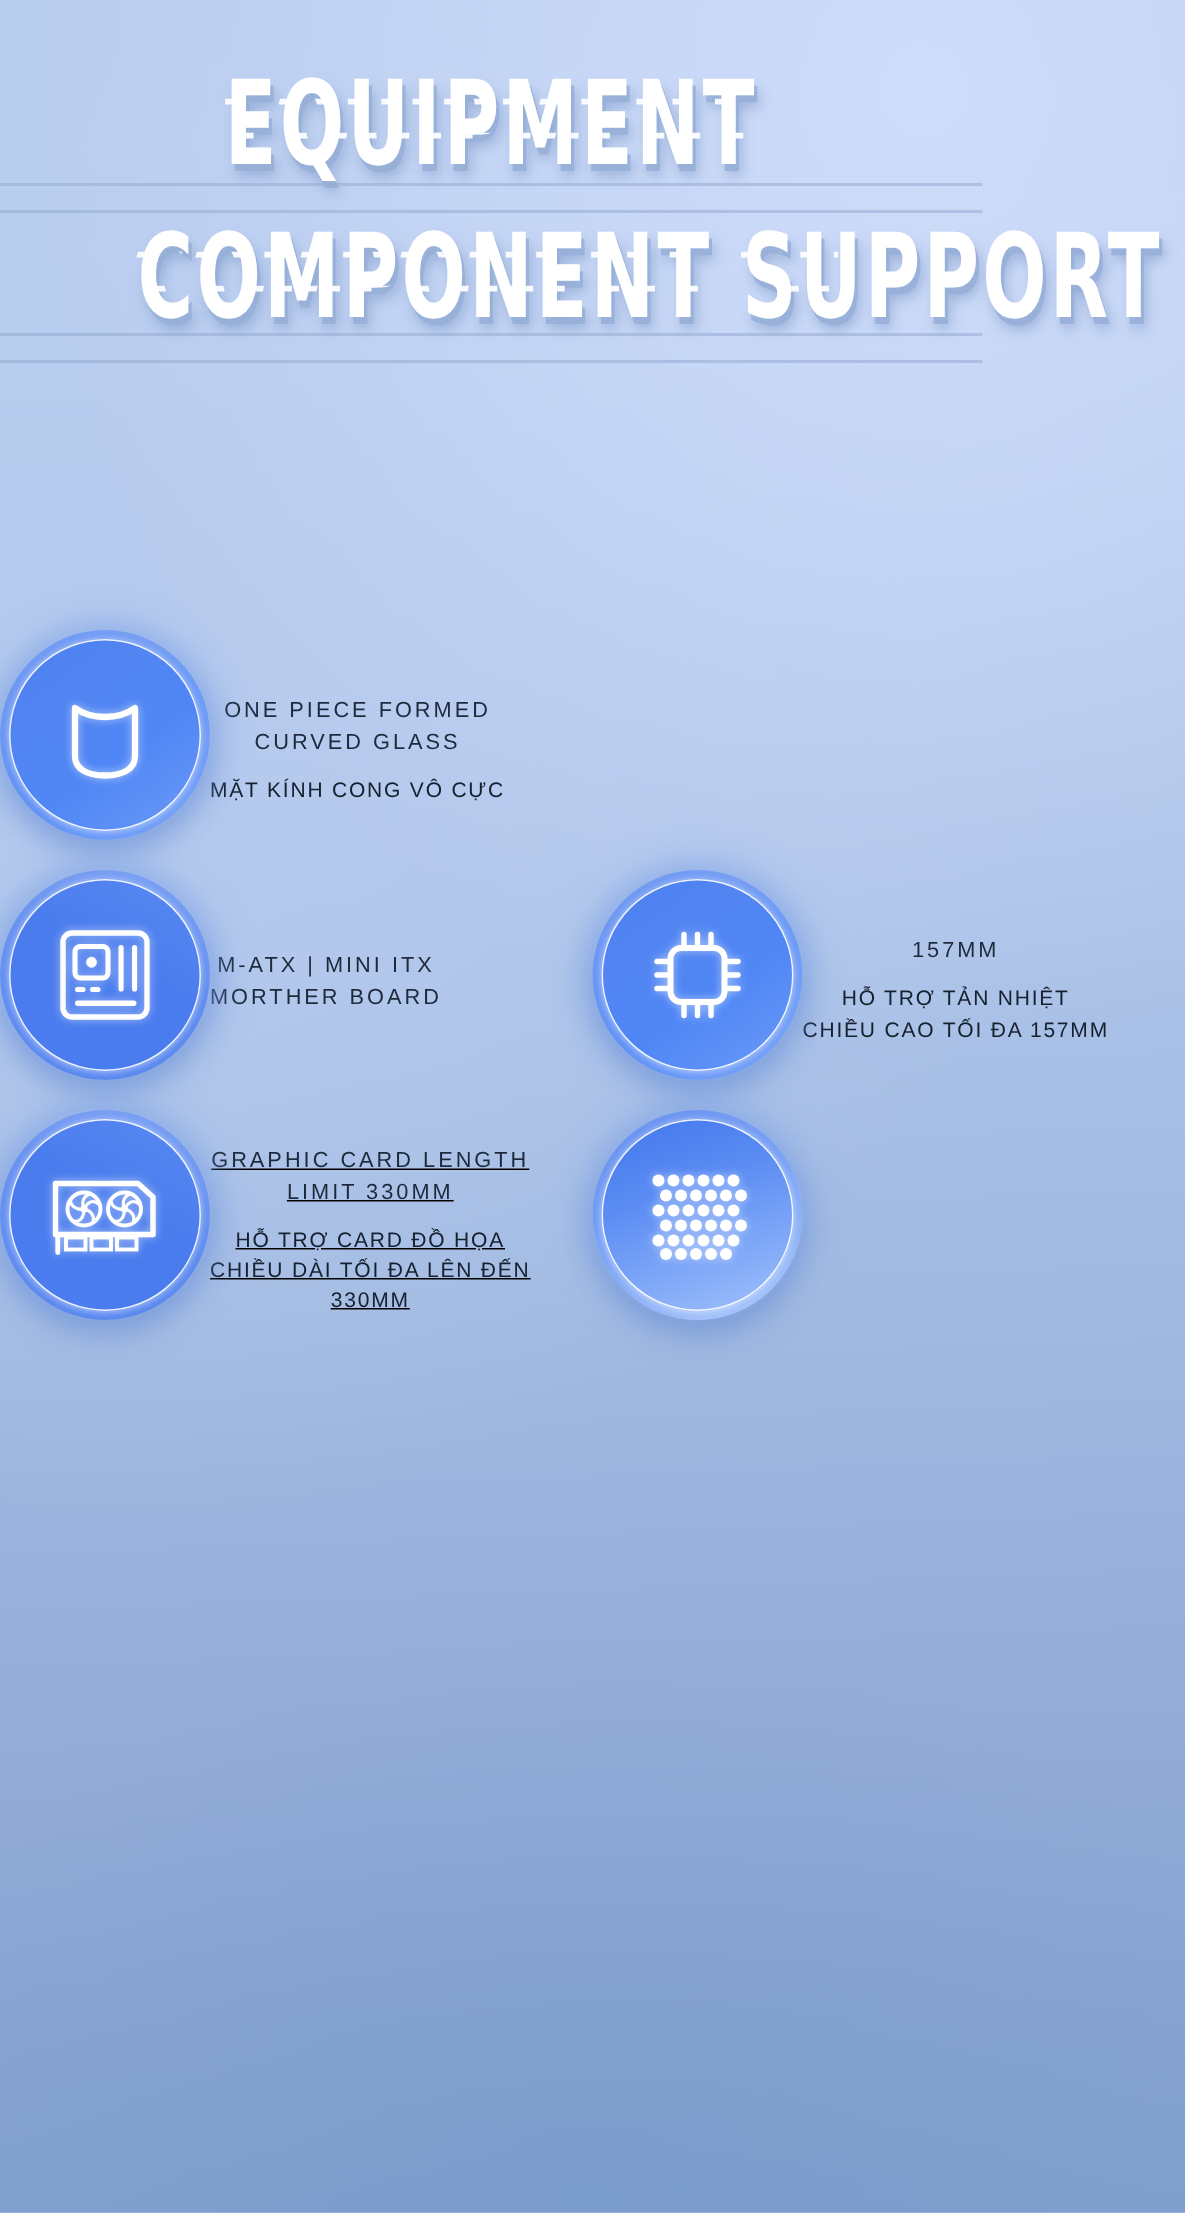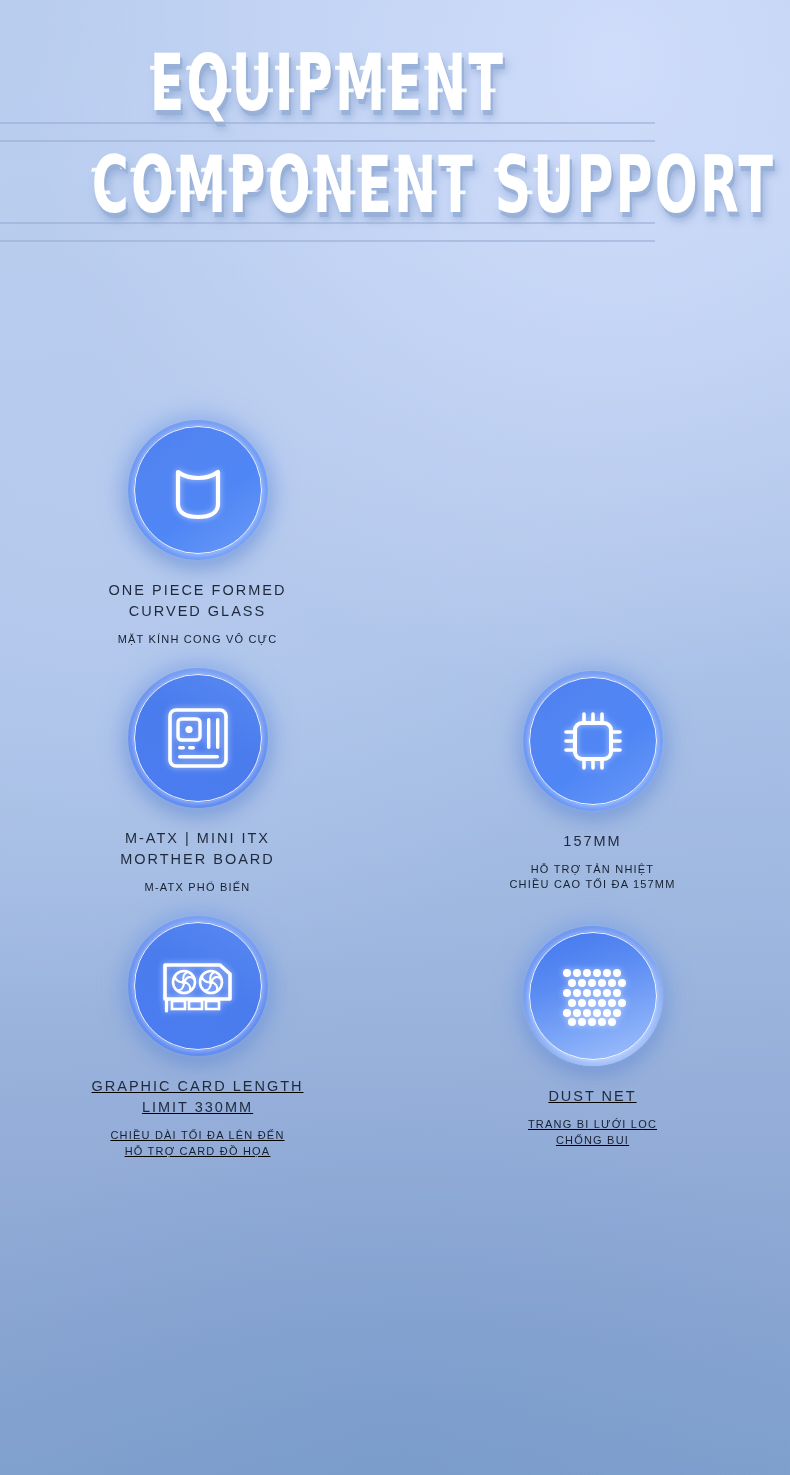--- a/index.html
+++ b/index.html
@@ -115,7 +115,7 @@
   .cell {
     width: 395px;
     display: flex;
-    flex-direction: column;
+    flex-direction: row;
     align-items: center;
   }
 

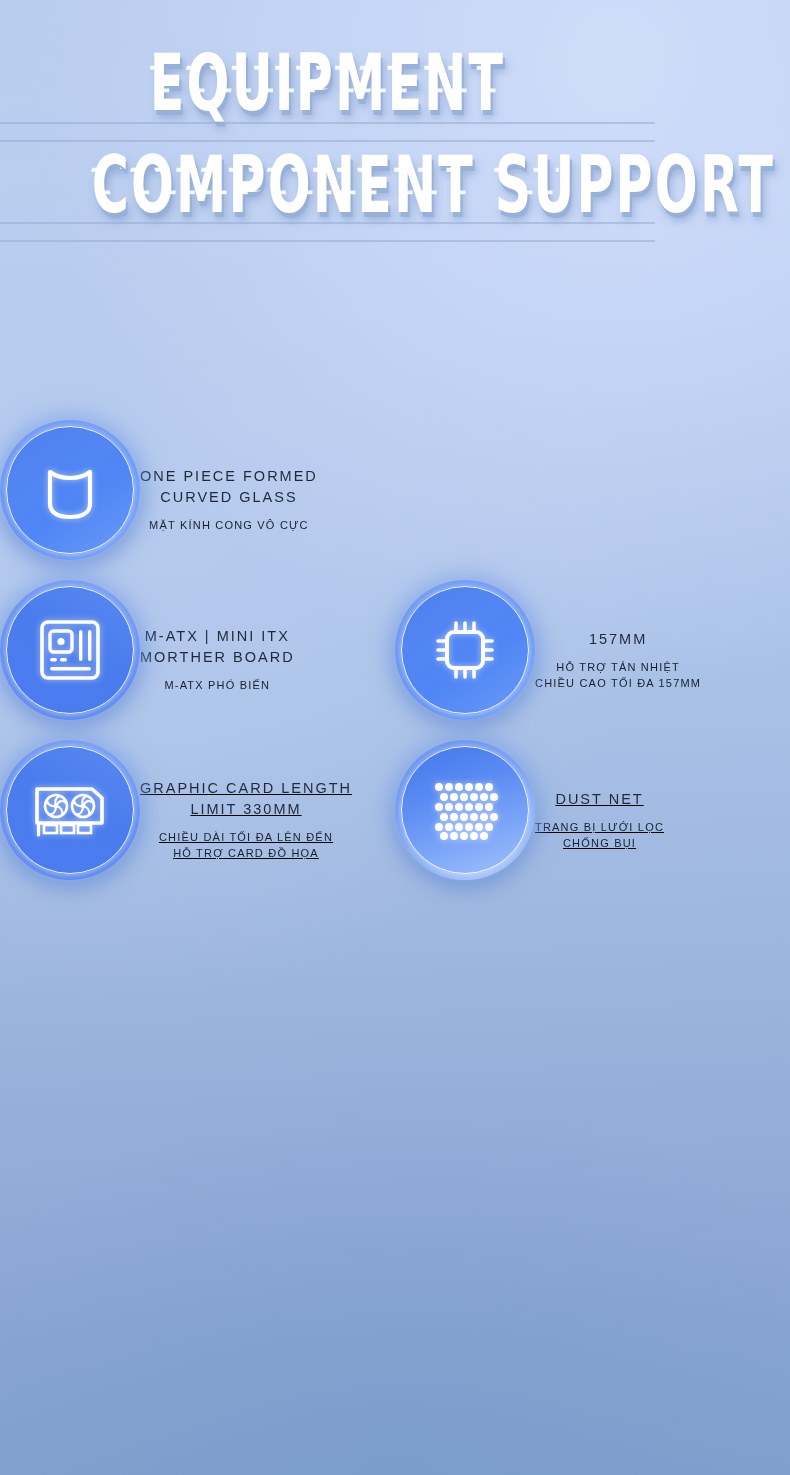--- a/index.html
+++ b/index.html
@@ -165,7 +165,7 @@
   }
   .vi {
     color: #16202f;
-    font-size: 11px;
+    font-size: 14px;
     letter-spacing: 1.2px;
     line-height: 1.45;
     text-transform: uppercase;

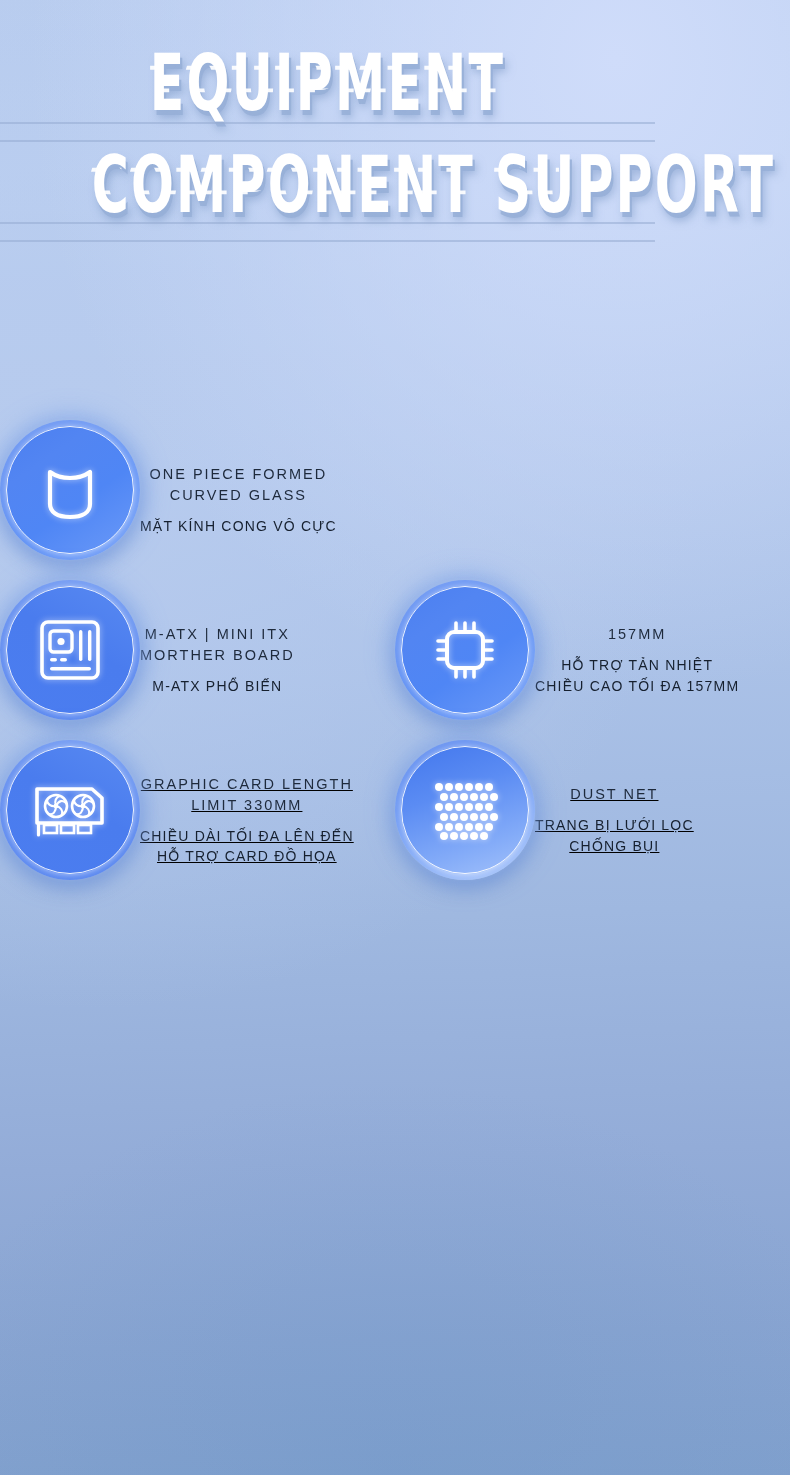--- a/index.html
+++ b/index.html
@@ -233,7 +233,6 @@
           <div>MORTHER BOARD</div>
         </div>
         <div class="vi">
-          <div>M-ATX PHỔ BIẾN</div>
         </div>
       </div>
     </div>

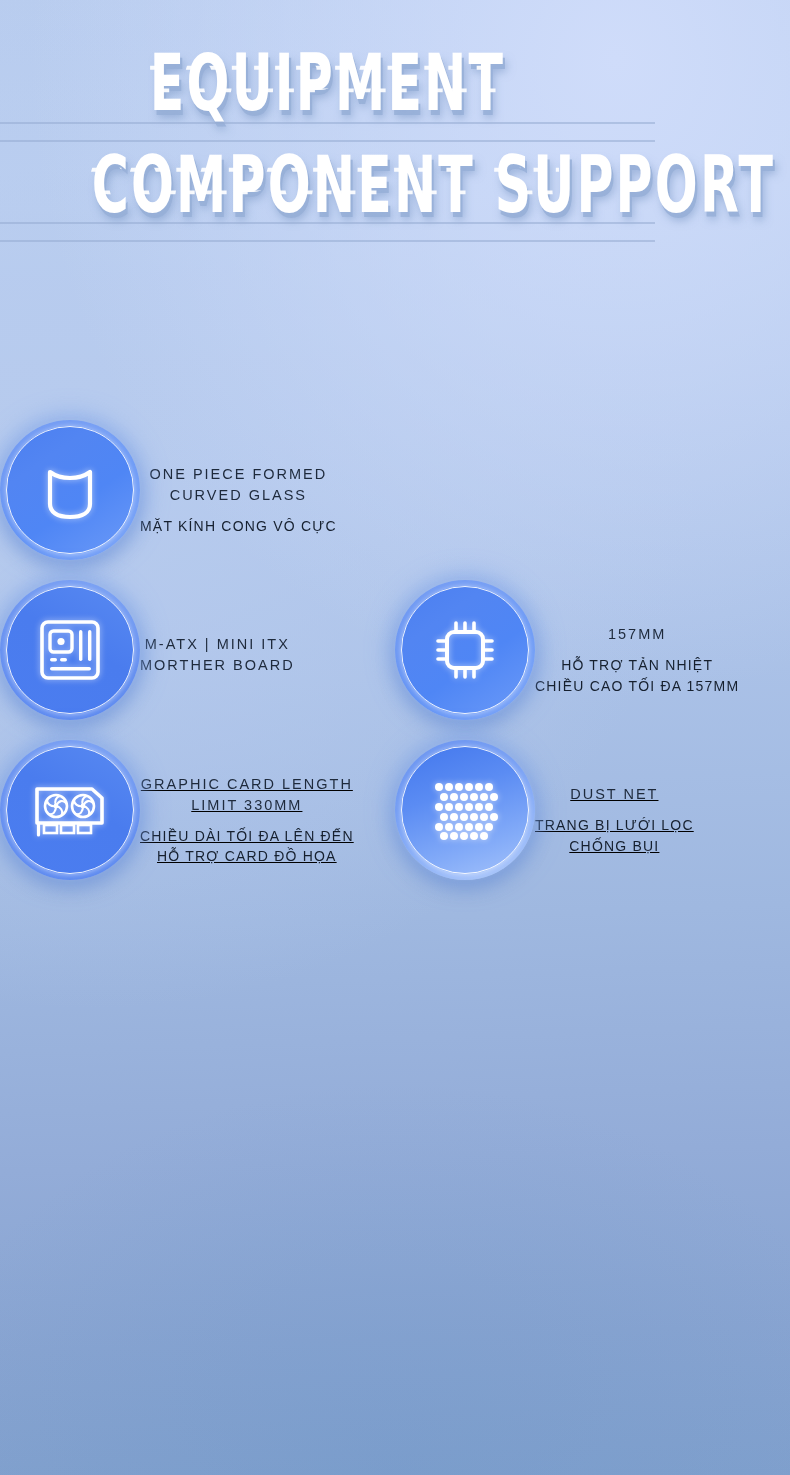--- a/index.html
+++ b/index.html
@@ -360,15 +360,6 @@
           </g>
         </svg>
       </div>
-      <div class="caption">
-        <div class="en">
-          <div>DUST NET</div>
-        </div>
-        <div class="vi">
-          <div>TRANG BỊ LƯỚI LỌC</div>
-          <div>CHỐNG BỤI</div>
-        </div>
-      </div>
     </div>
 
   </div>

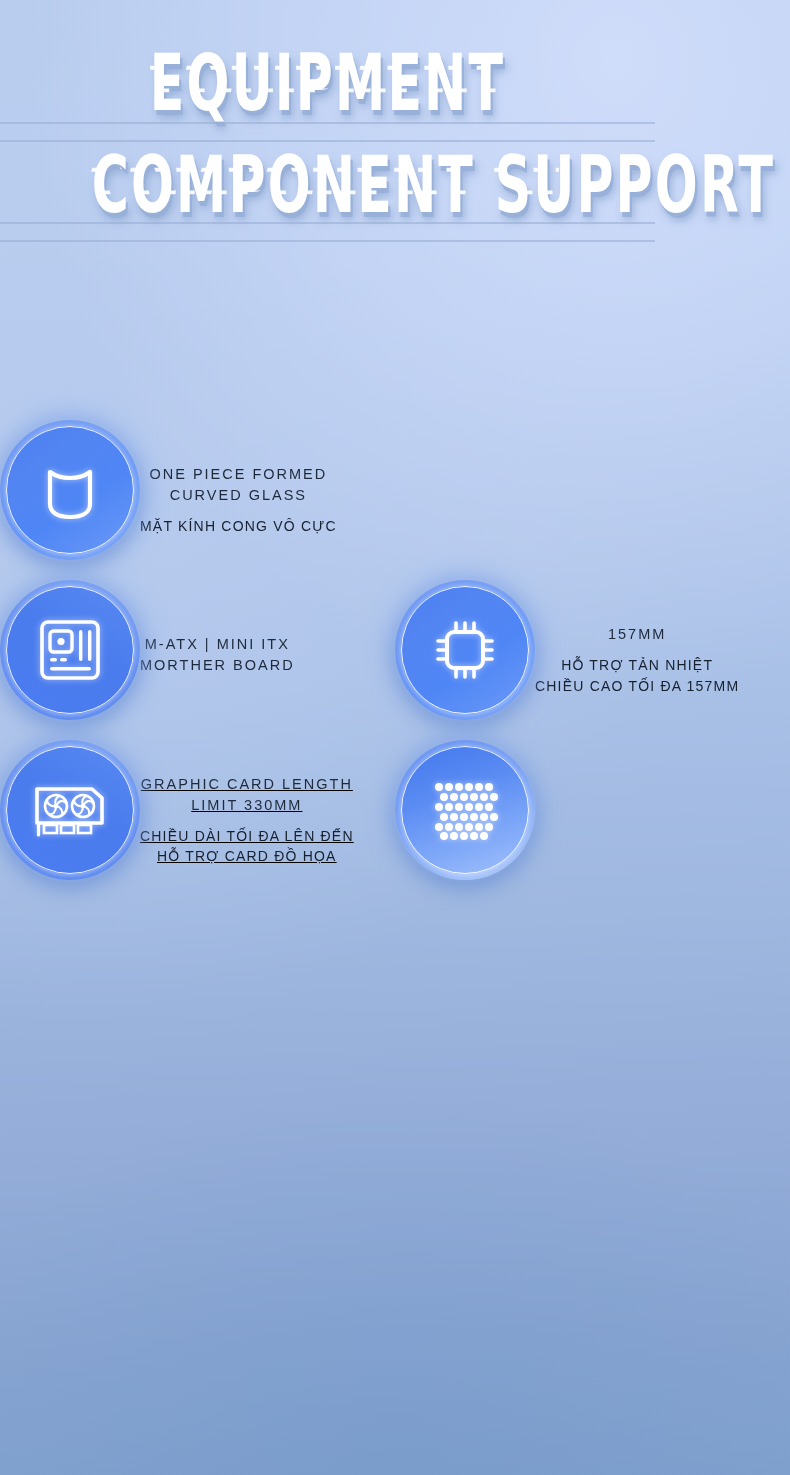--- a/index.html
+++ b/index.html
@@ -306,8 +306,8 @@
           <div>LIMIT 330MM</div>
         </div>
         <div class="vi">
+          <div>HỖ TRỢ CARD ĐỒ HỌA</div>
           <div>CHIỀU DÀI TỐI ĐA LÊN ĐẾN</div>
-          <div>HỖ TRỢ CARD ĐỒ HỌA</div>
         </div>
       </div>
     </div>

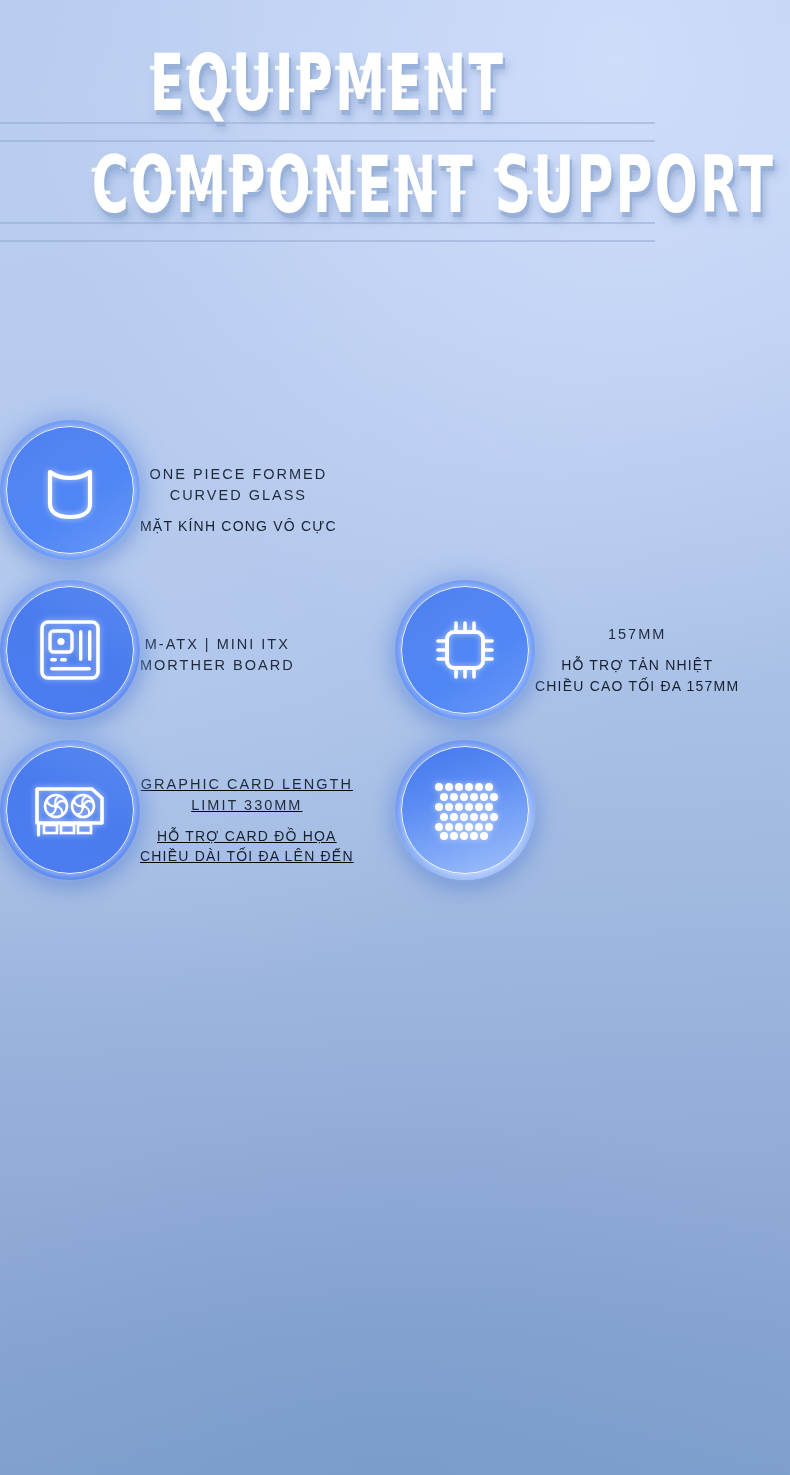--- a/index.html
+++ b/index.html
@@ -308,6 +308,7 @@
         <div class="vi">
           <div>HỖ TRỢ CARD ĐỒ HỌA</div>
           <div>CHIỀU DÀI TỐI ĐA LÊN ĐẾN</div>
+          <div>330MM</div>
         </div>
       </div>
     </div>

